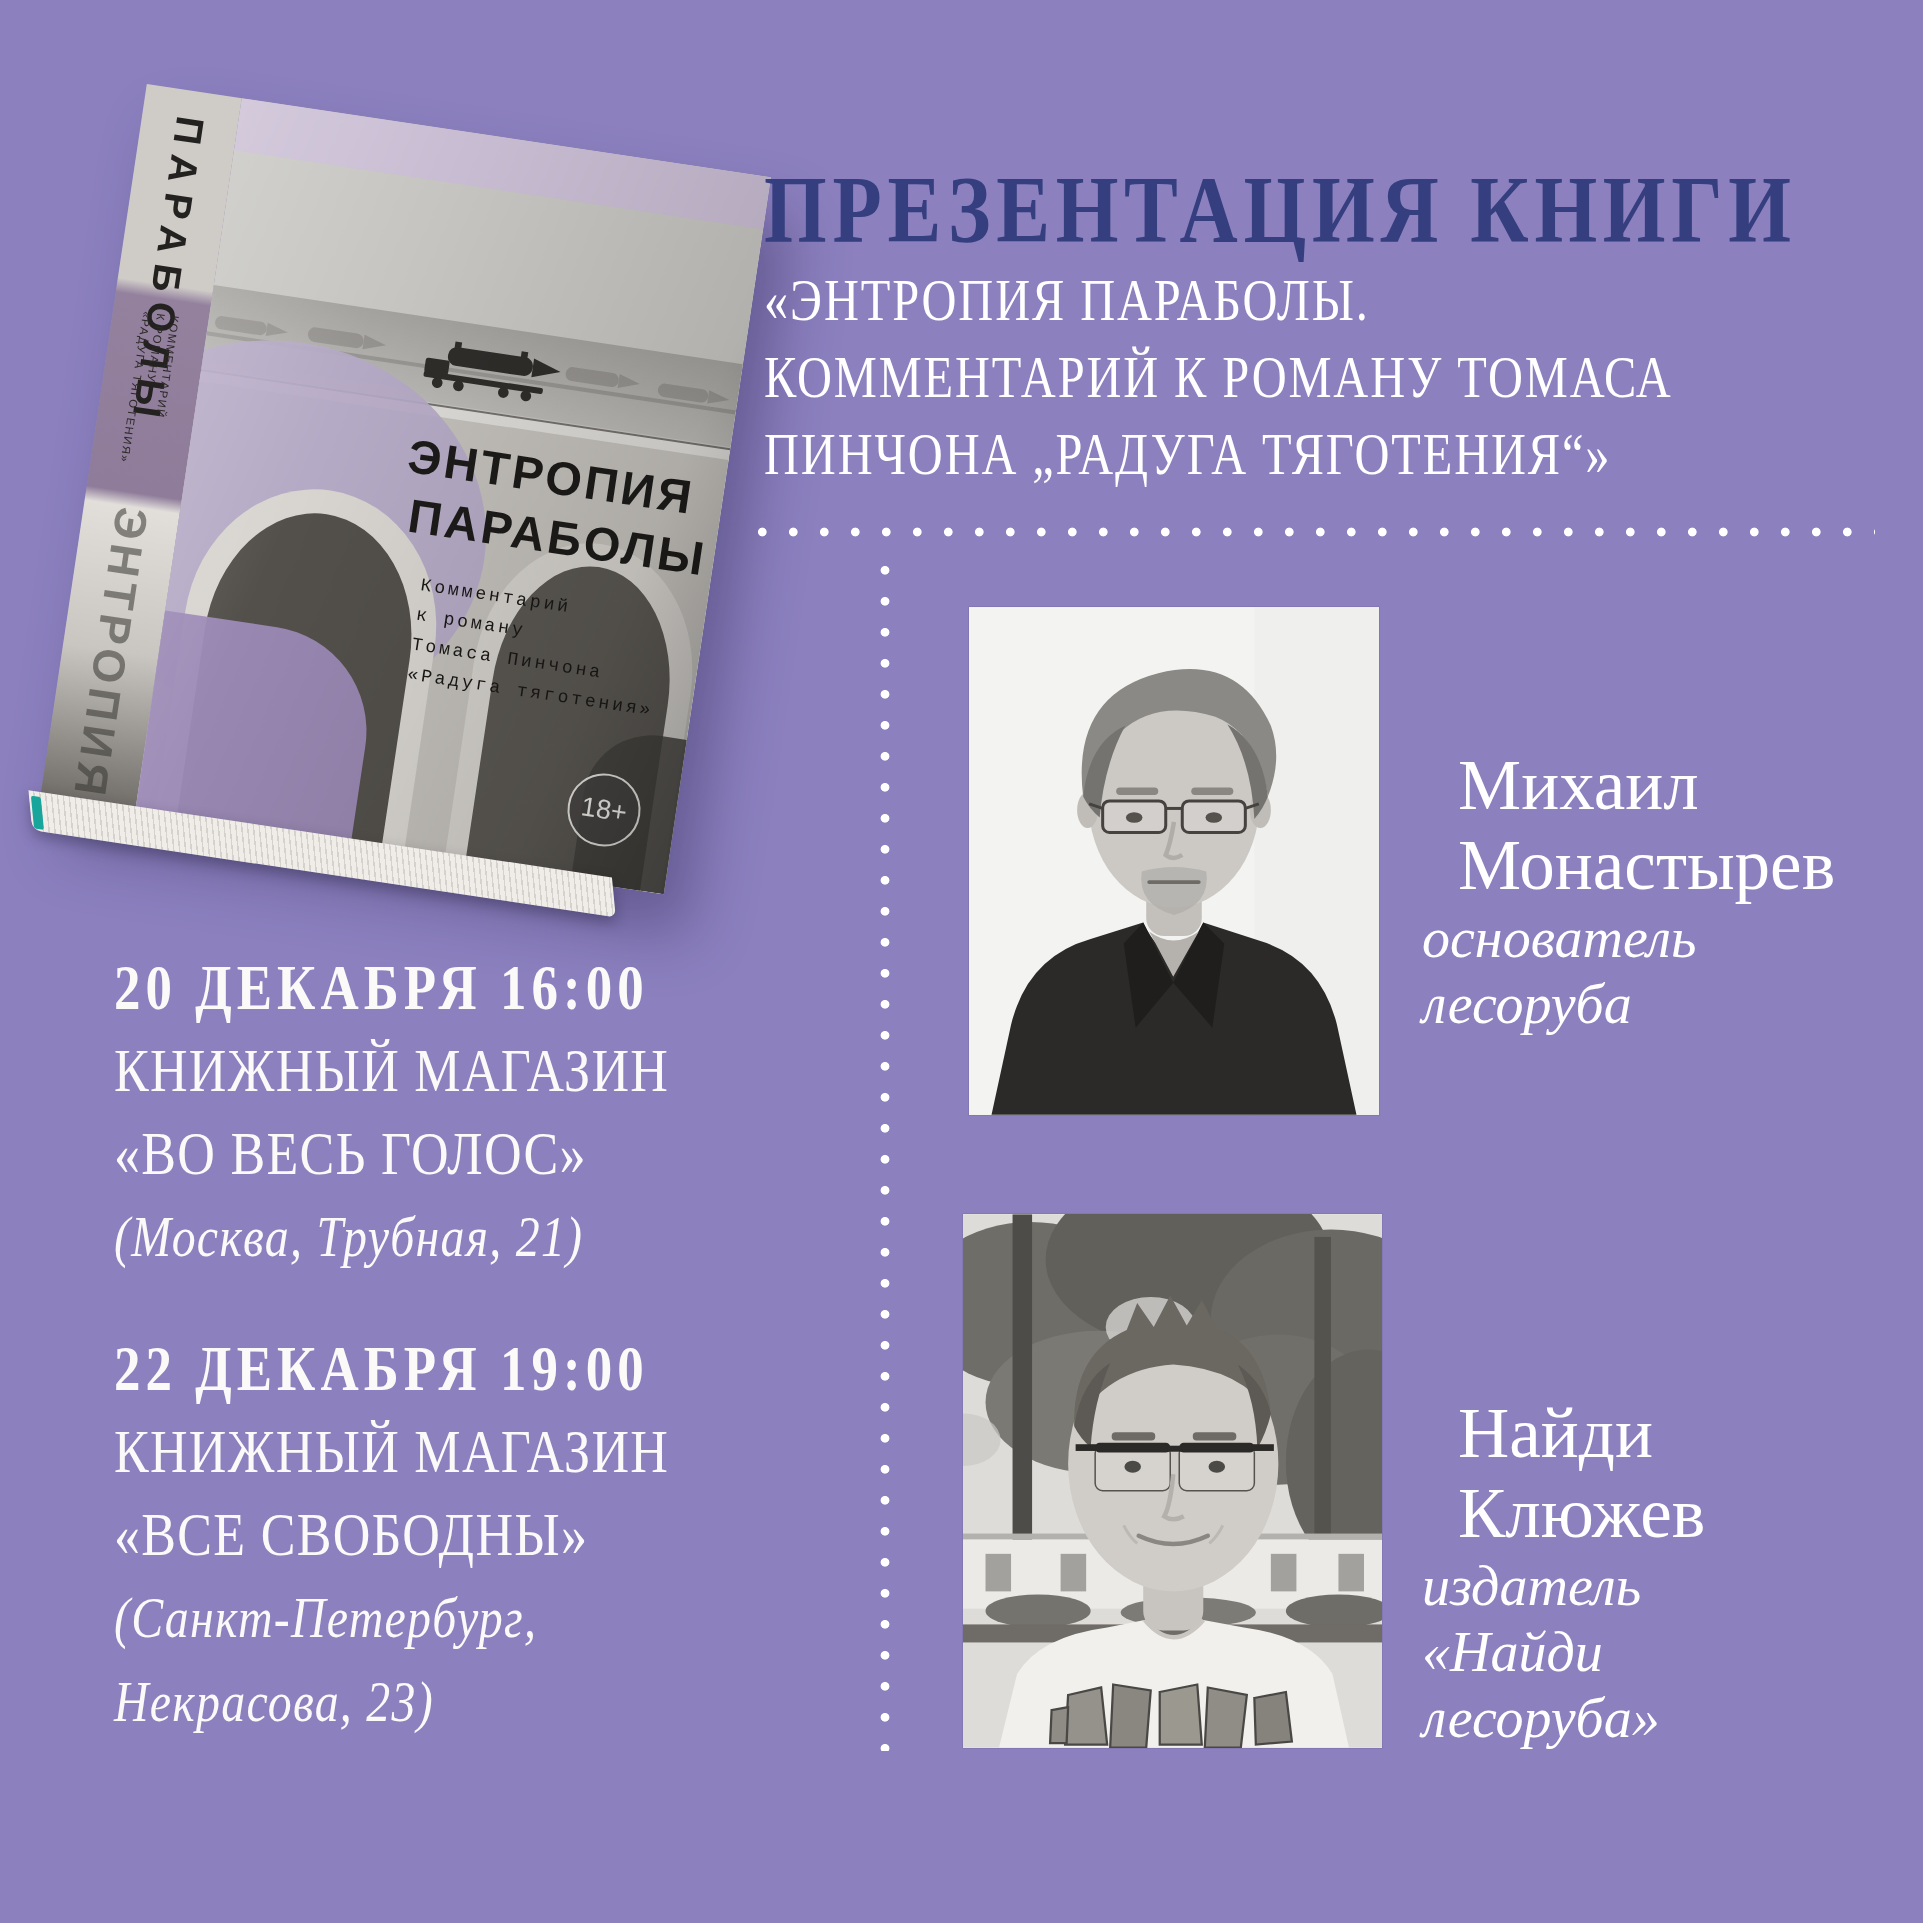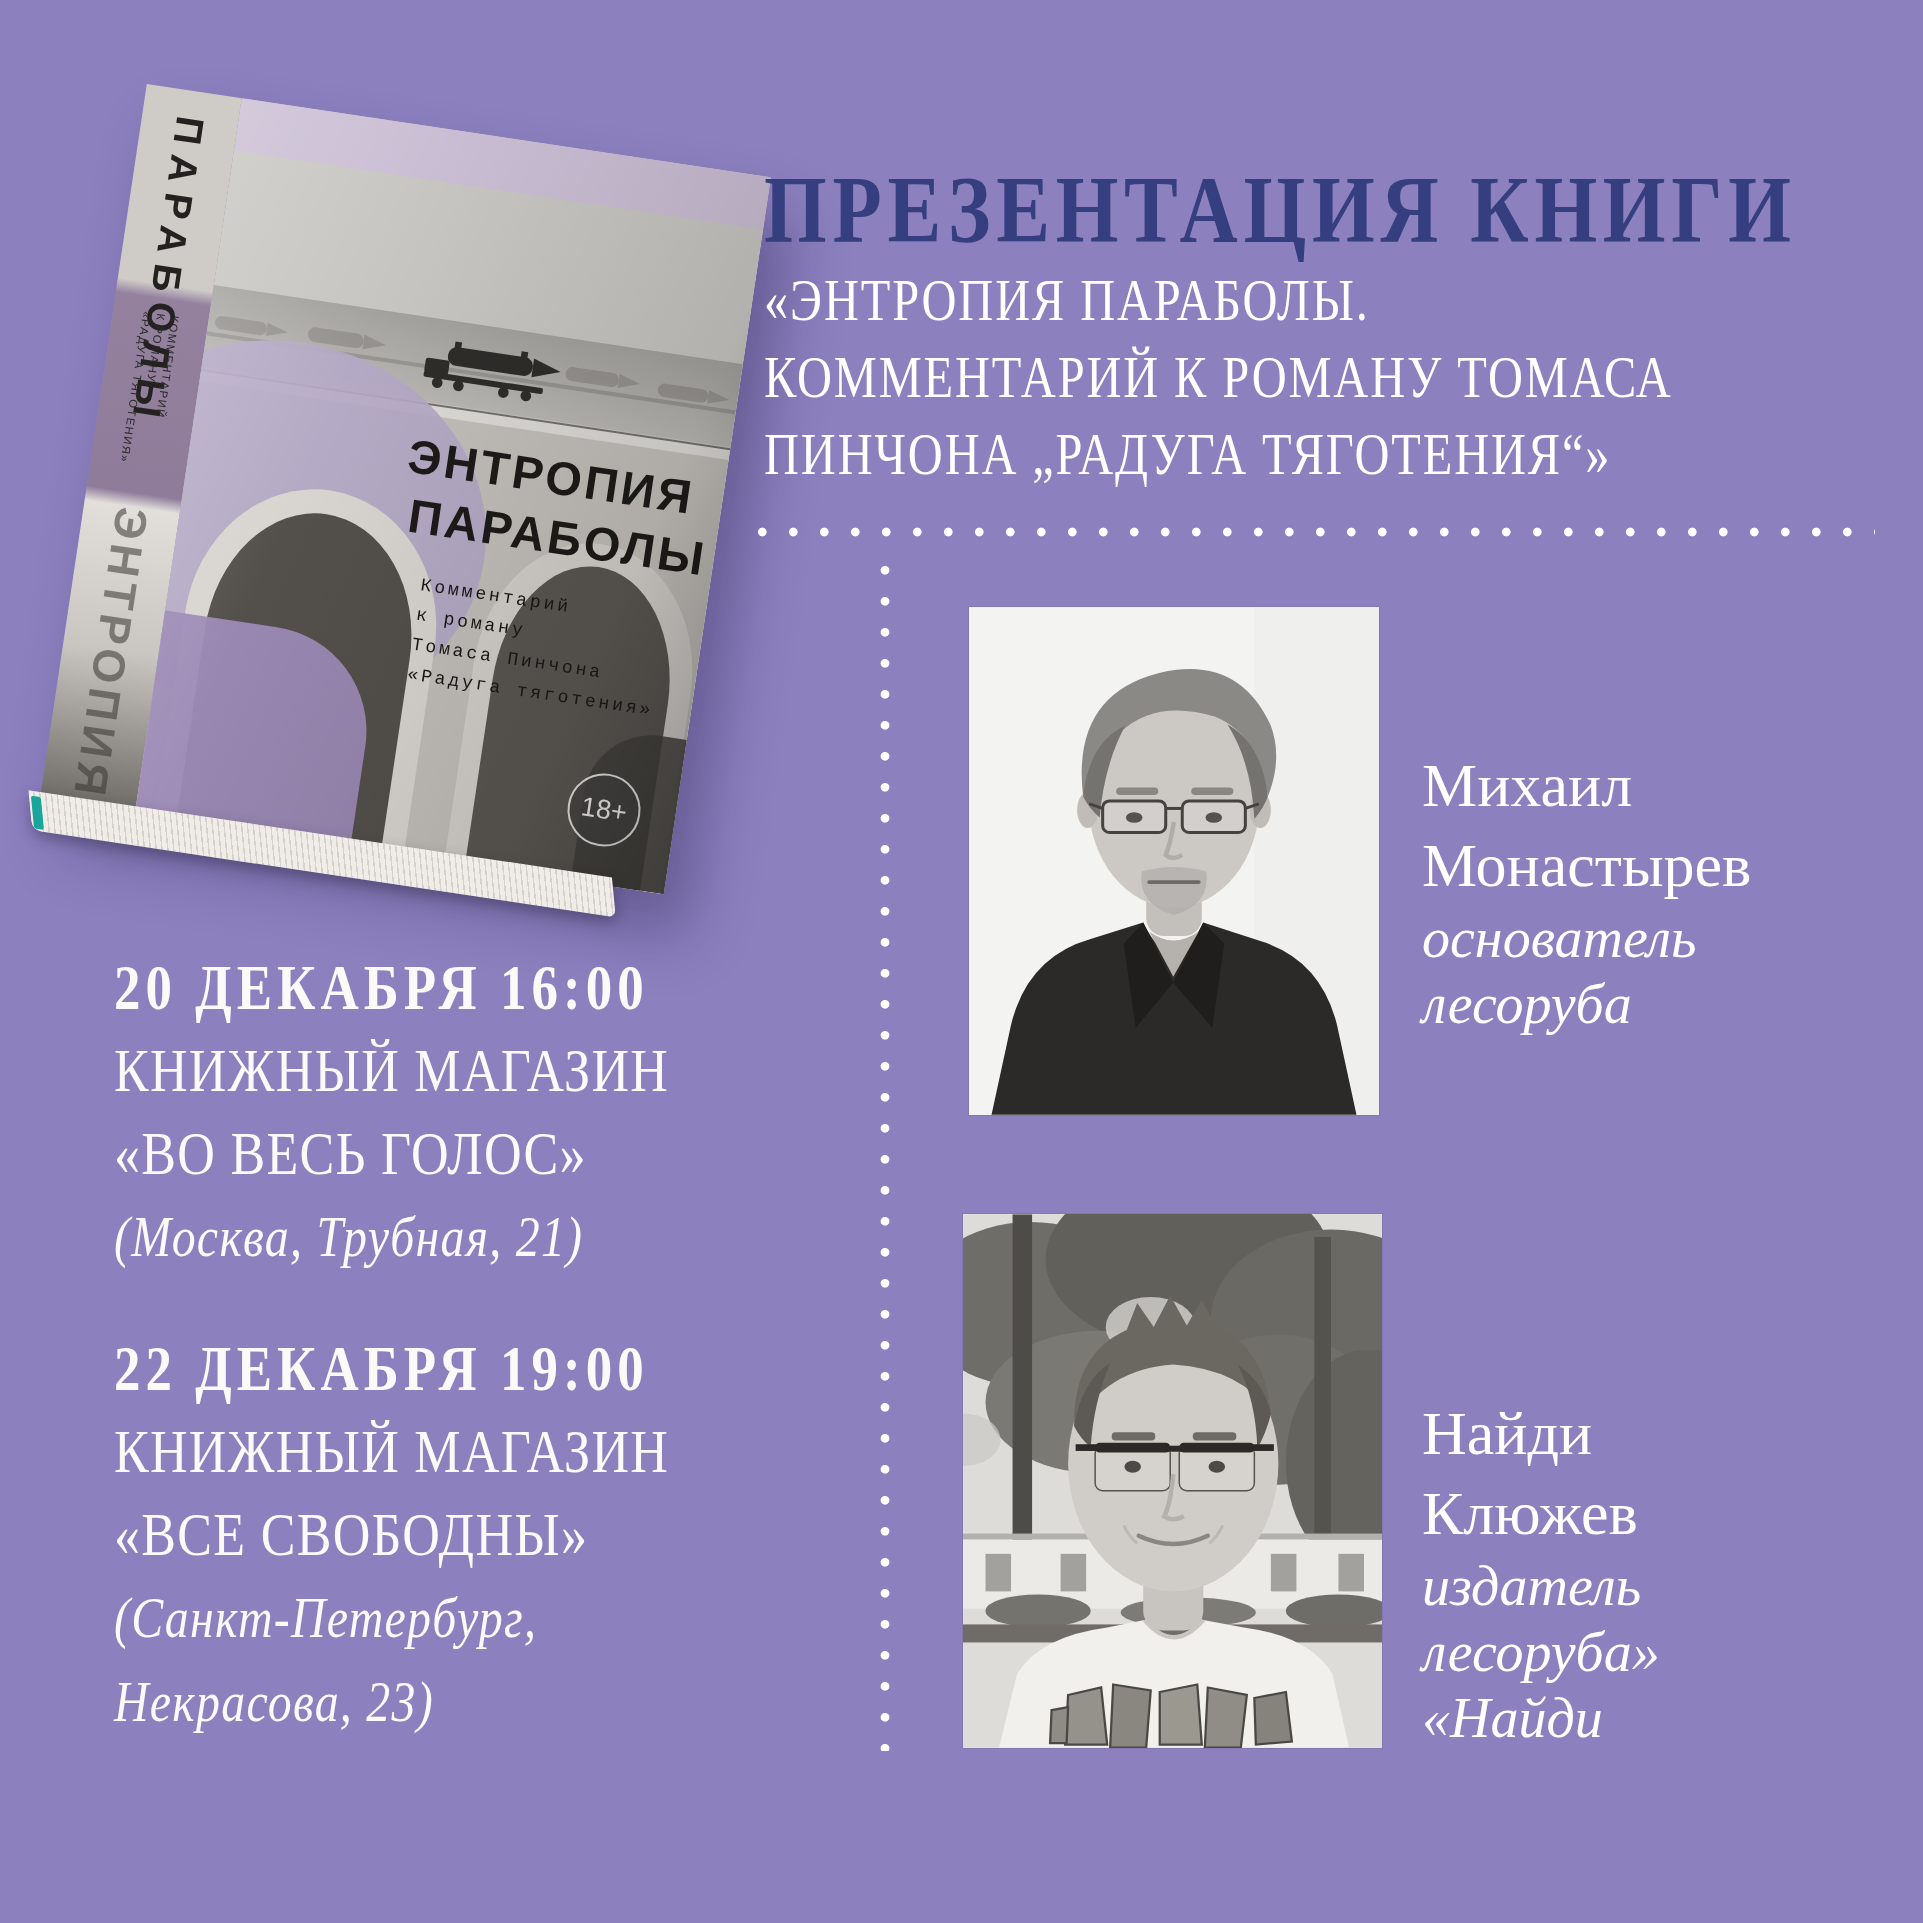--- a/index.html
+++ b/index.html
@@ -32,7 +32,7 @@
 
   
   .speaker{color:#ffffff;}
-  .speaker .nm{font-size:62px;line-height:80px;white-space:nowrap;}
+  .speaker .nm{font-size:71px;line-height:80px;white-space:nowrap;margin-left:36px;}
   .speaker .role{font-style:italic;font-size:56px;line-height:66px;}
   .speaker .role span{display:block;white-space:nowrap;}
   #speaker-1{left:1422px;top:745px;}

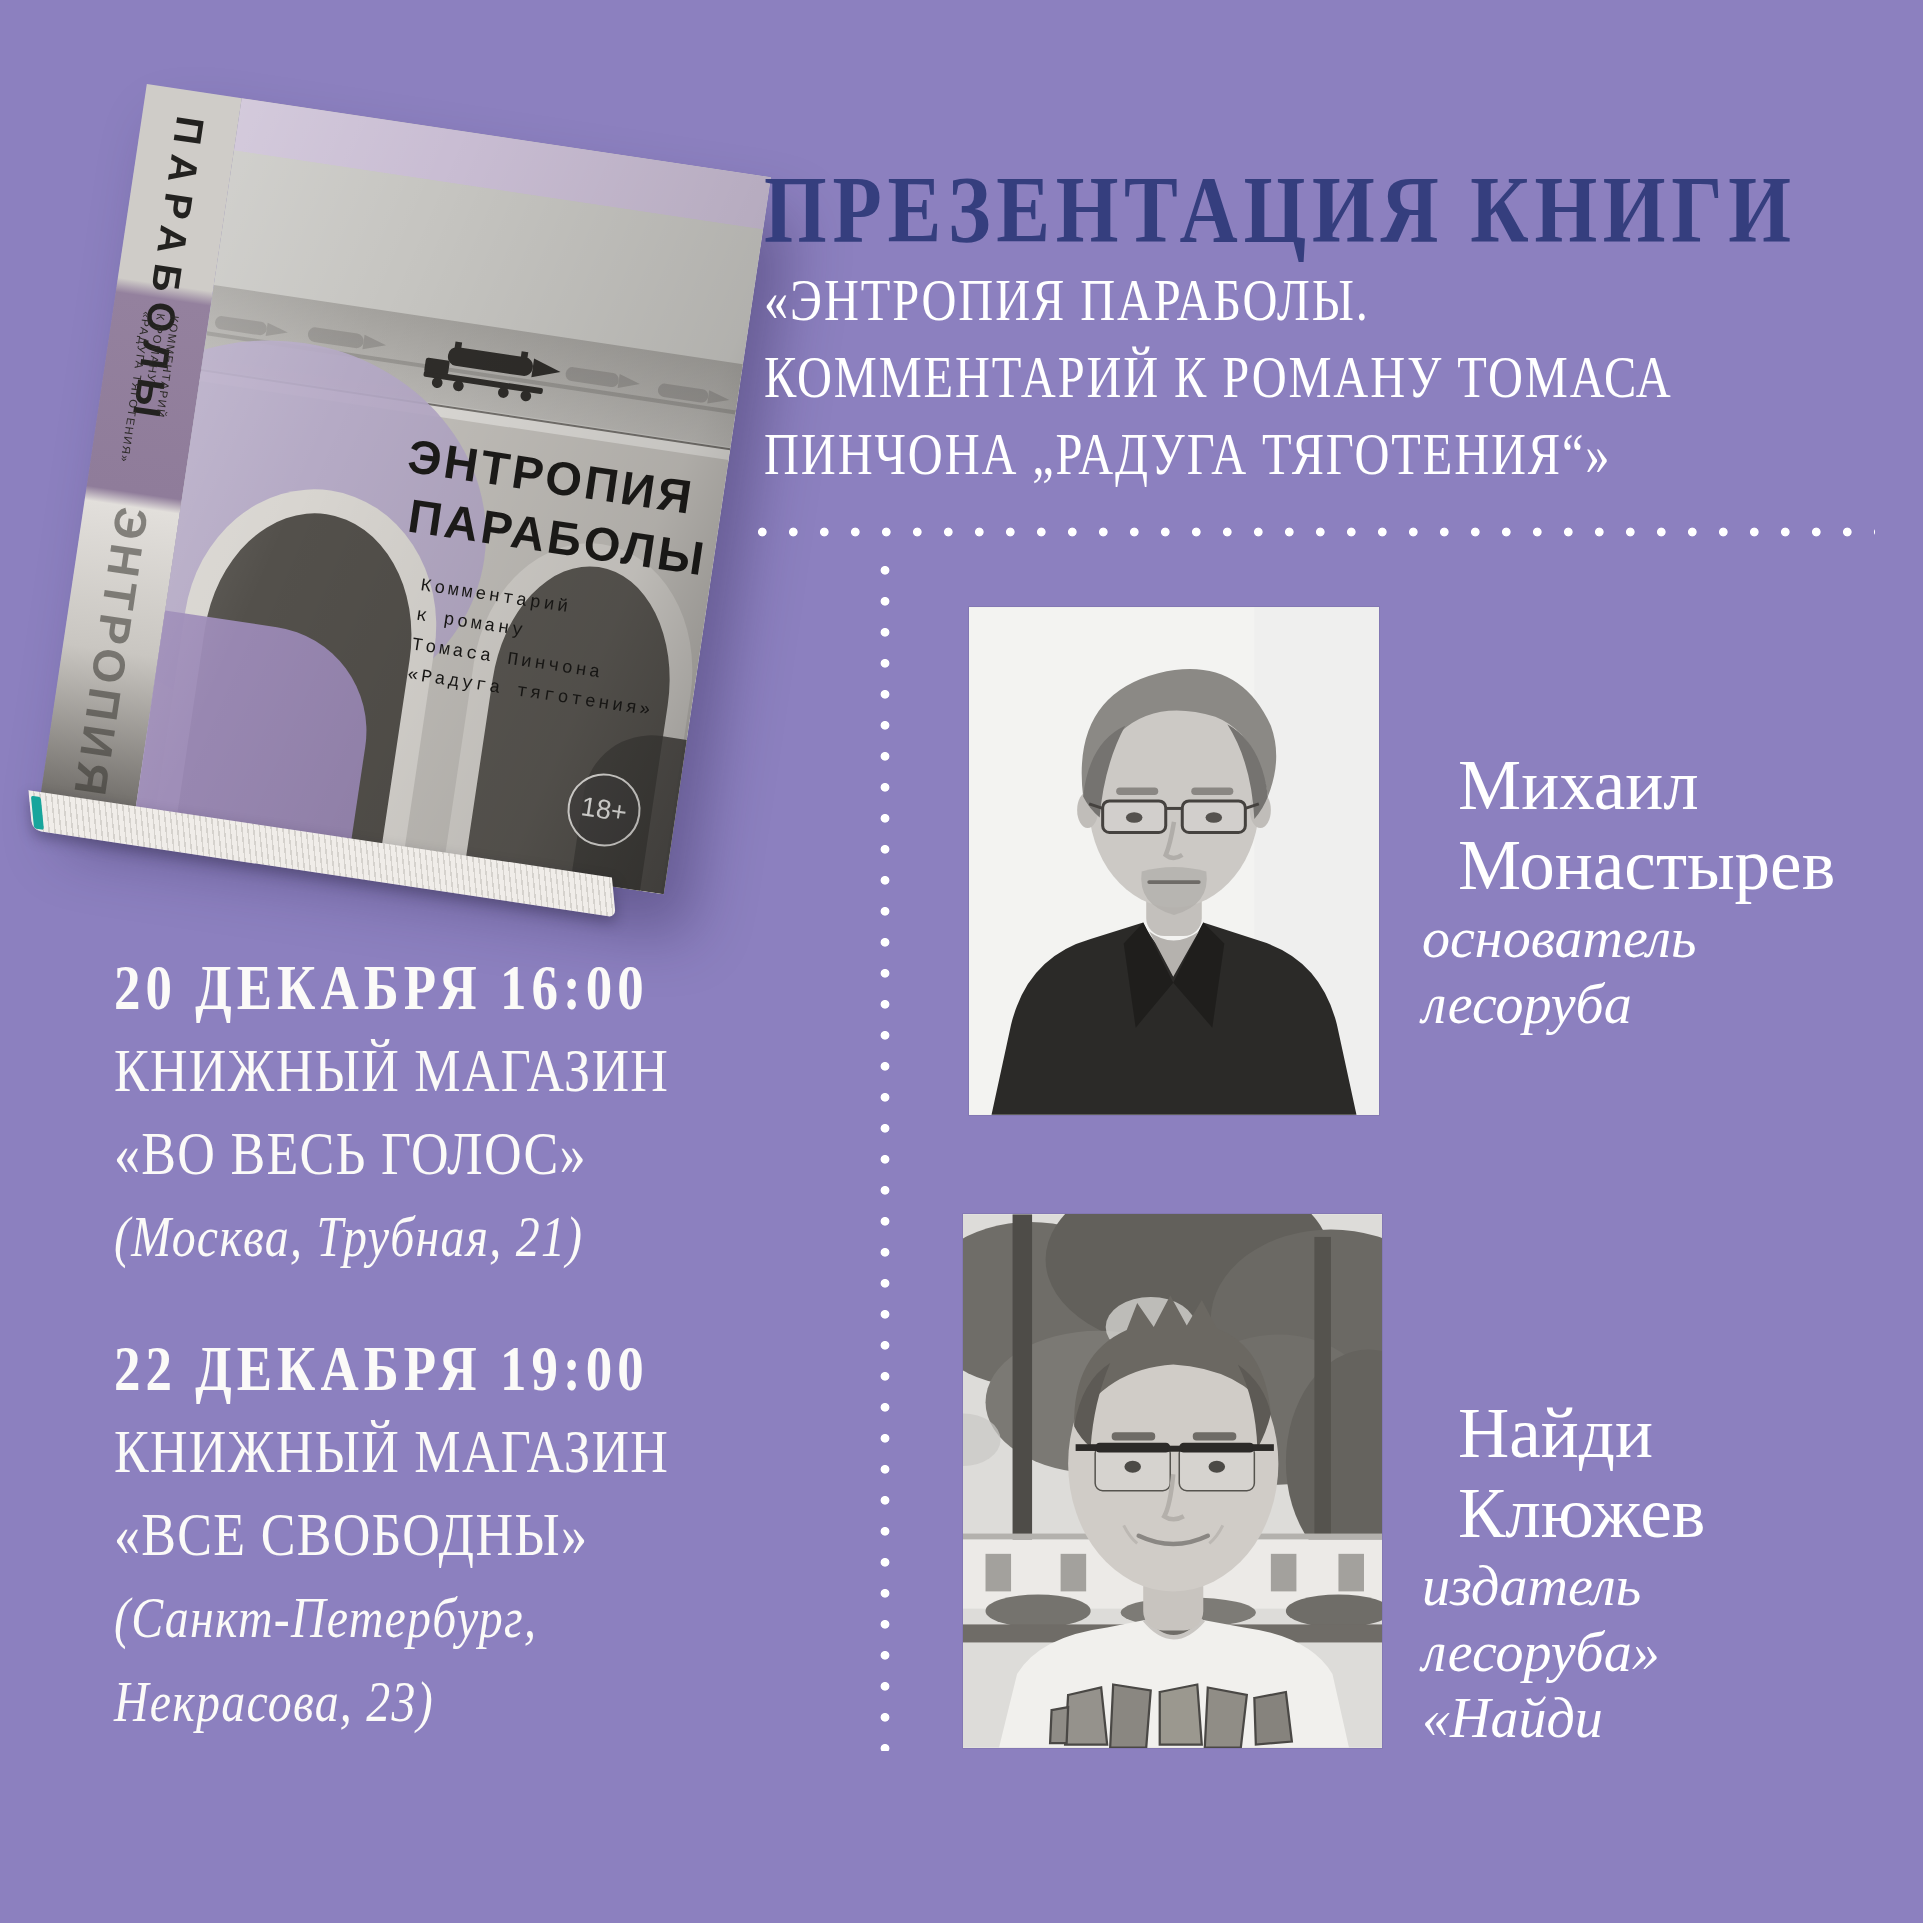--- a/index.html
+++ b/index.html
@@ -315,8 +315,8 @@
     <div class="nm">Клюжев</div>
     <div class="role">
       <span>издатель</span>
+      <span>«Найди</span>
       <span>лесоруба»</span>
-      <span>«Найди</span>
     </div>
   </div>
 

